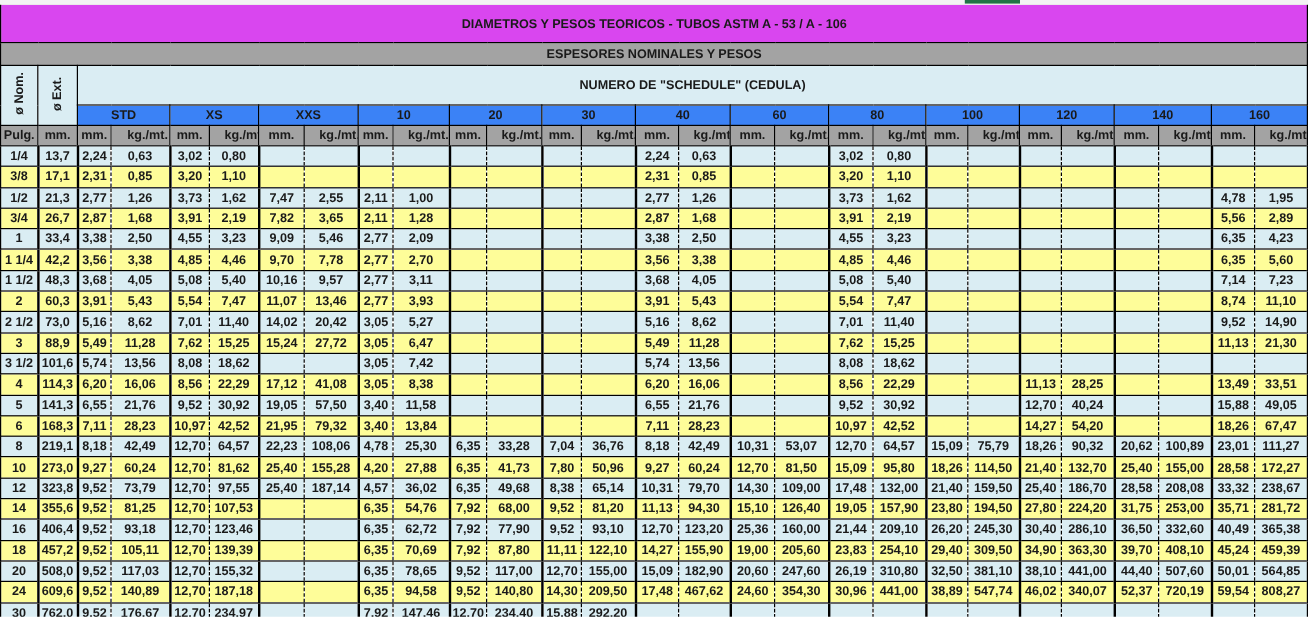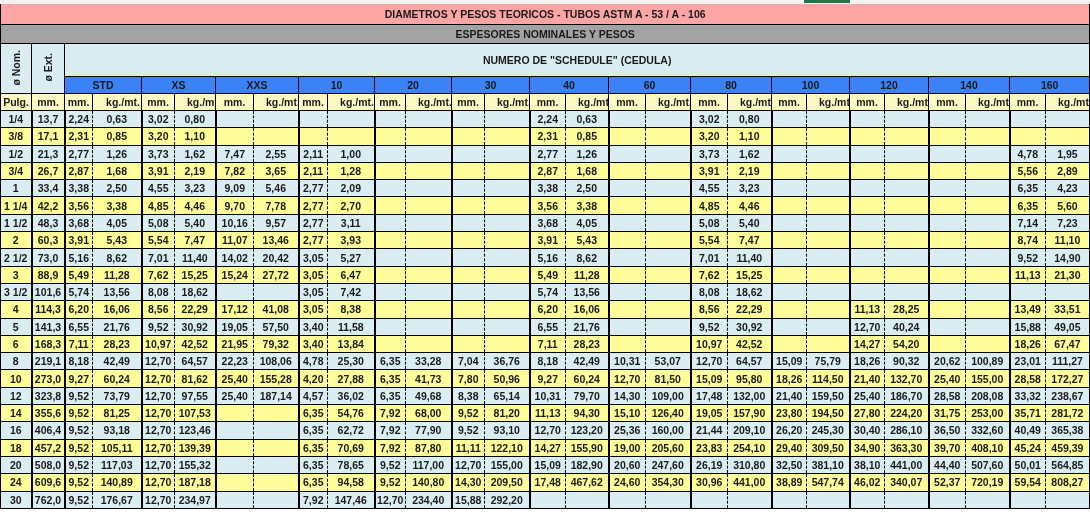--- a/index.html
+++ b/index.html
@@ -11,7 +11,7 @@
   table.sheet { position: absolute; left: 0; top: 4px; border-collapse: collapse;
                 table-layout: fixed; width: 1089px; font-size: 10.5px; font-weight: bold; color: #1a1a1a; }
   table.sheet td { padding: 0; text-align: center; white-space: nowrap; overflow: hidden; }
-  .title-row td { height: 20px; background: #fca5a5; border: 1px solid #000; border-top: none; font-size: 10.5px; }
+  .title-row td { height: 31px; background: #d946ef; border: 1px solid #000; border-top: none; font-size: 10.5px; }
   .sub-row td { height: 18px; background: #a3a3a3; border: 1px solid #000; }
   .num-row td { height: 32px; background: #daedf3; border: 1.5px solid #000; }
   .vert { writing-mode: vertical-rl; transform: rotate(180deg); font-size: 10.5px; }

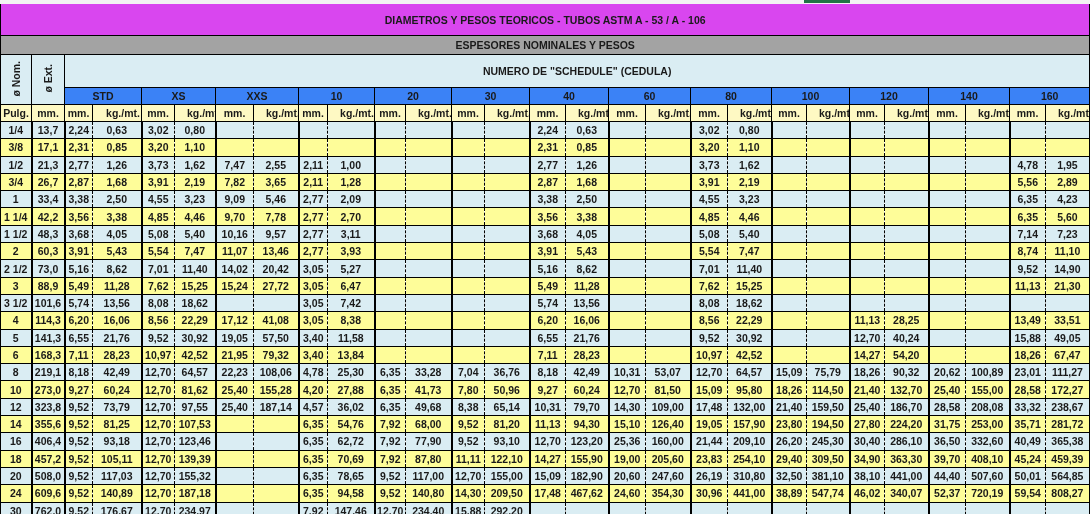--- a/index.html
+++ b/index.html
@@ -16,7 +16,7 @@
   .num-row td { height: 32px; background: #daedf3; border: 1.5px solid #000; }
   .vert { writing-mode: vertical-rl; transform: rotate(180deg); font-size: 10.5px; }
   .sch-row td { height: 16px; background: #3b82f6; border: 1.5px solid #000; }
-  .unit-row td { height: 16px; background: #fef9c3; border: 1px solid #000; border-left-width: 1.5px; }
+  .unit-row td { height: 16px; background: #a3a3a3; border: 1px solid #000; border-left-width: 1.5px; }
   .unit-row td.kg { border-left: 1px solid #000; padding-left: 12px; }
   .data td { height: 16.3px; border-top: 1px solid #000; border-bottom: 1px solid #000;
              border-left: 2px solid #000; border-right: 2px solid #000; }

